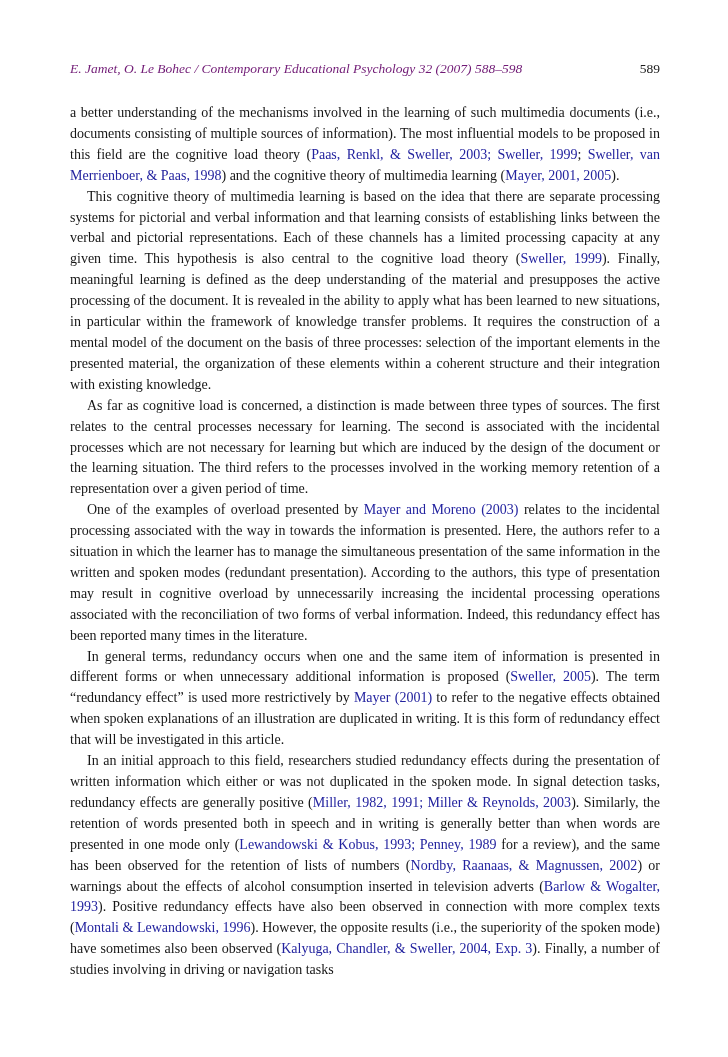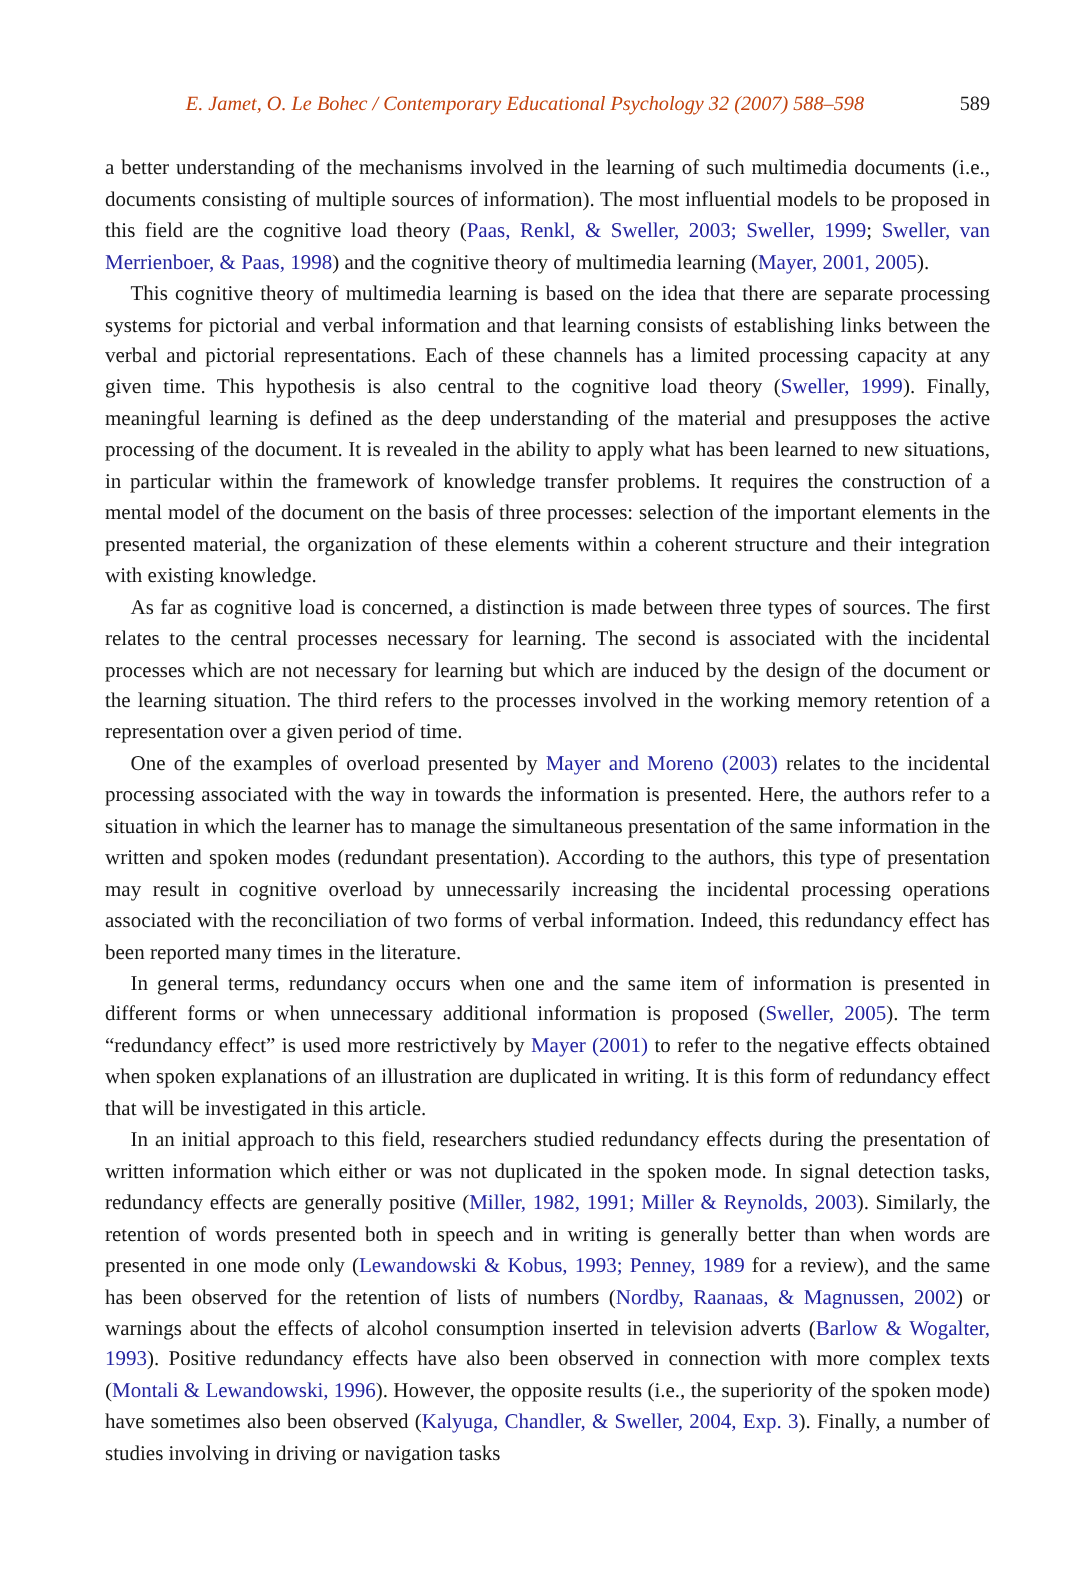--- a/index.html
+++ b/index.html
@@ -27,9 +27,8 @@
   }
   .journal-line {
     display: block;
-    text-align: center;
     font-style: italic;
-    color: #c2410c;
+    color: #701a75;
     padding-right: 30px;
   }
   .page-number {

